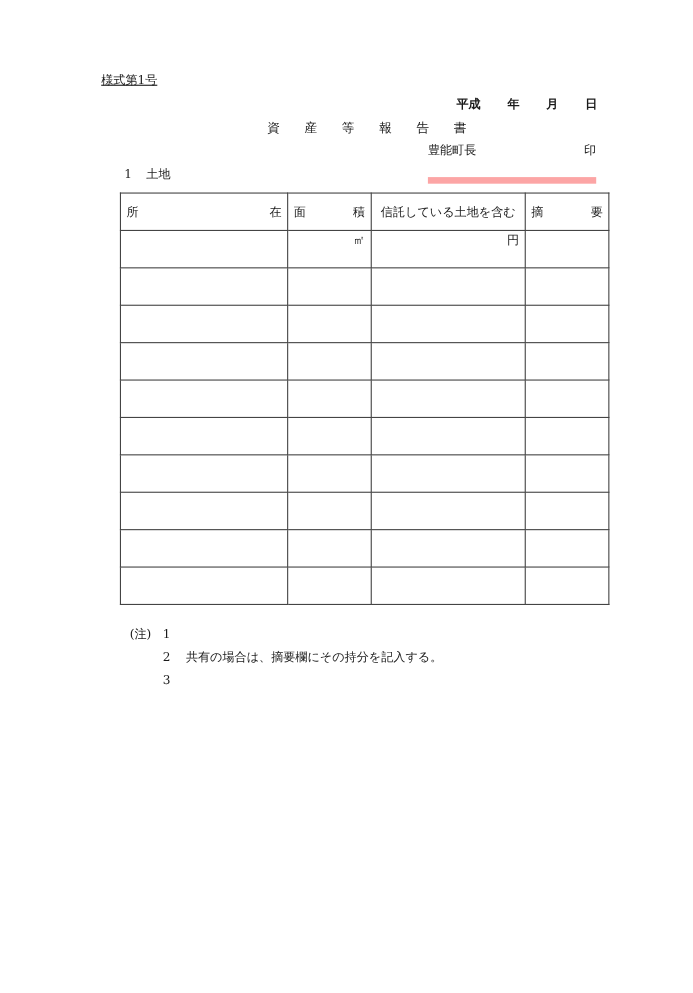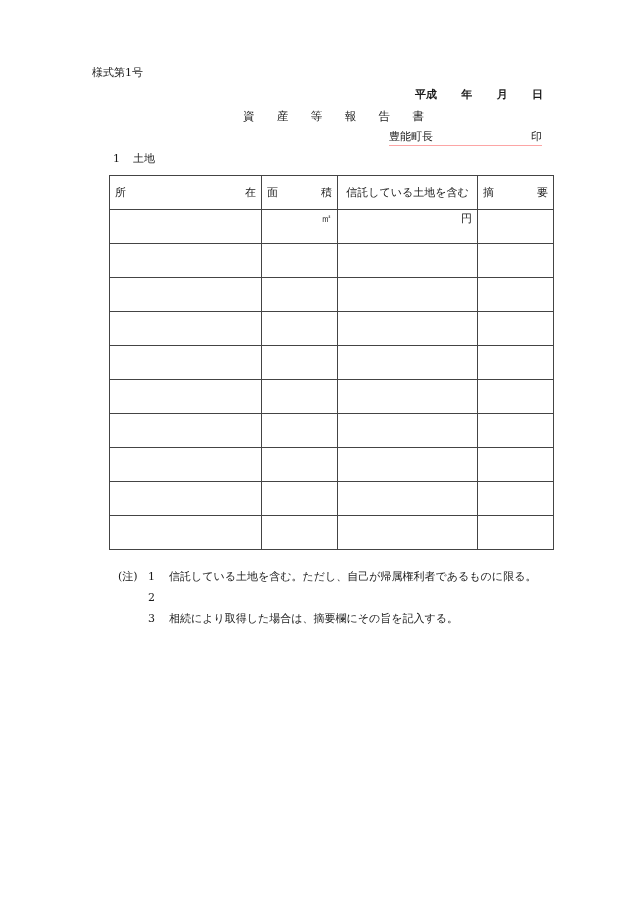--- a/index.html
+++ b/index.html
@@ -6,7 +6,7 @@
   body { width:630px; height:903px; position:relative; overflow:hidden;
          font-family:"DejaVu Serif","Liberation Serif",serif; color:#1a1a1a; font-size:11px; }
   .abs { position:absolute; white-space:nowrap; line-height:14px; }
-  #form-no { left:92px; top:66px; }
+  #form-no { left:92px; top:66px;text-decoration:underline; }
   #date-line { left:415px; top:88px; width:128px; display:flex; justify-content:space-between; }
   #date-line span { display:inline-block;font-weight:bold; }
   #title { left:243px; top:109px; width:181px; display:flex; justify-content:space-between; font-size:11.5px; }

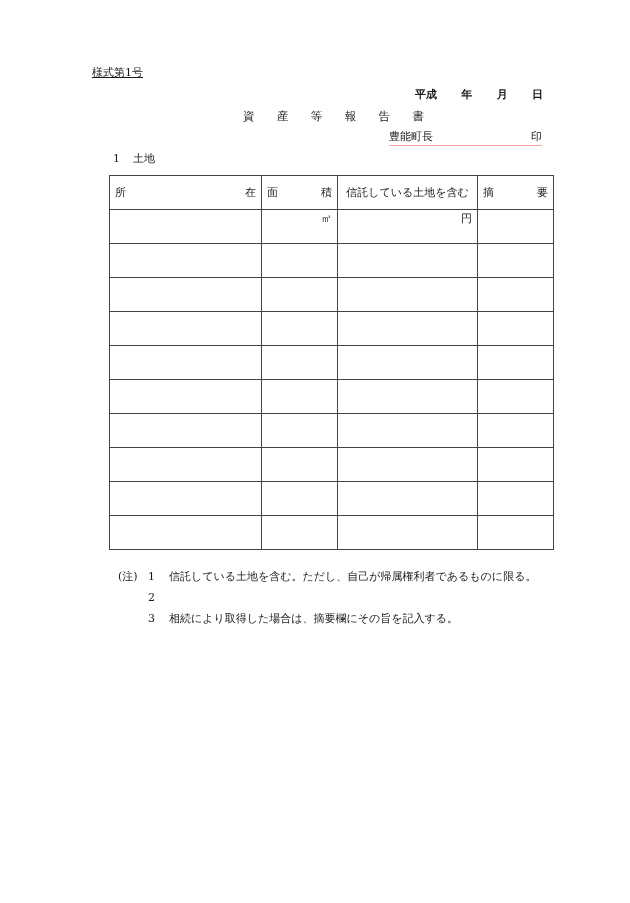--- a/index.html
+++ b/index.html
@@ -10,7 +10,7 @@
   #date-line { left:415px; top:88px; width:128px; display:flex; justify-content:space-between; }
   #date-line span { display:inline-block;font-weight:bold; }
   #title { left:243px; top:109px; width:181px; display:flex; justify-content:space-between; font-size:11.5px; }
-  #mayor { left:389px; top:130px; width:153px; border-bottom:1px solid #fca5a5; display:flex; justify-content:space-between; padding-bottom:1px; }
+  #mayor { left:389px; top:130px; width:153px; border-bottom:6px solid #fca5a5; display:flex; justify-content:space-between; padding-bottom:17px; }
   #section { left:113px; top:152px; }
   #section .num { margin-right:13px; }
   table#land { position:absolute; left:109px; top:175px; border-collapse:collapse; }

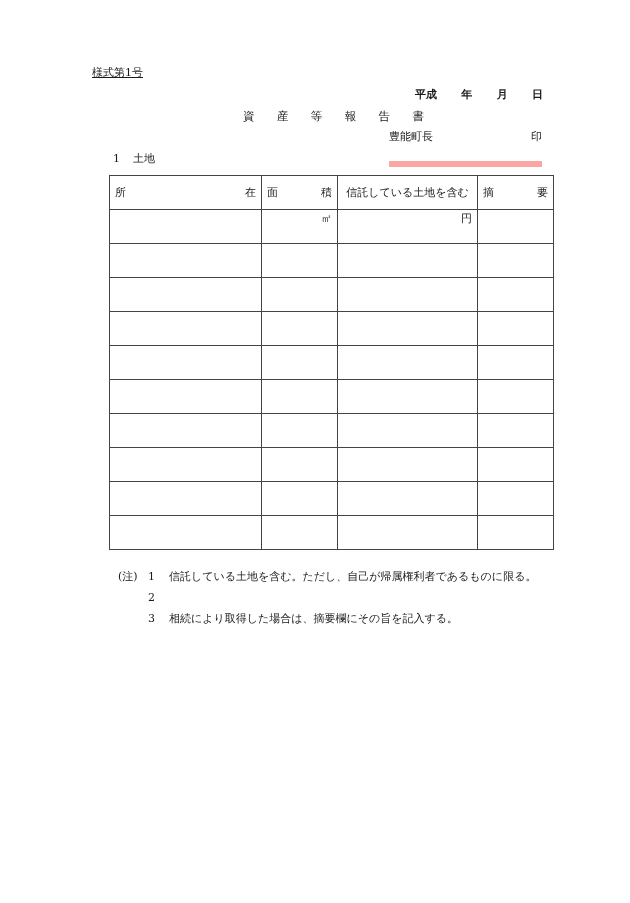--- a/index.html
+++ b/index.html
@@ -151,7 +151,6 @@
   <div class="note">
     <span class="pre">(注)</span>
     <span class="n">1</span>
-    <span>信託している土地を含む。ただし、自己が帰属権利者であるものに限る。</span>
   </div>
   <div class="note">
     <span class="pre"></span>

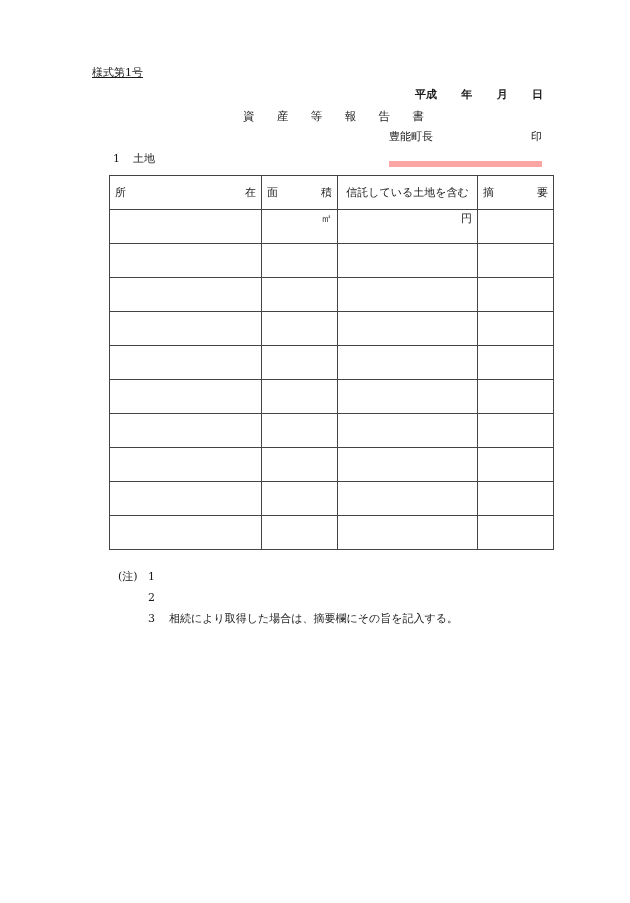--- a/index.html
+++ b/index.html
@@ -155,6 +155,7 @@
   <div class="note">
     <span class="pre"></span>
     <span class="n">2</span>
+    <span>共有の場合は、摘要欄にその持分を記入する。</span>
   </div>
   <div class="note">
     <span class="pre"></span>

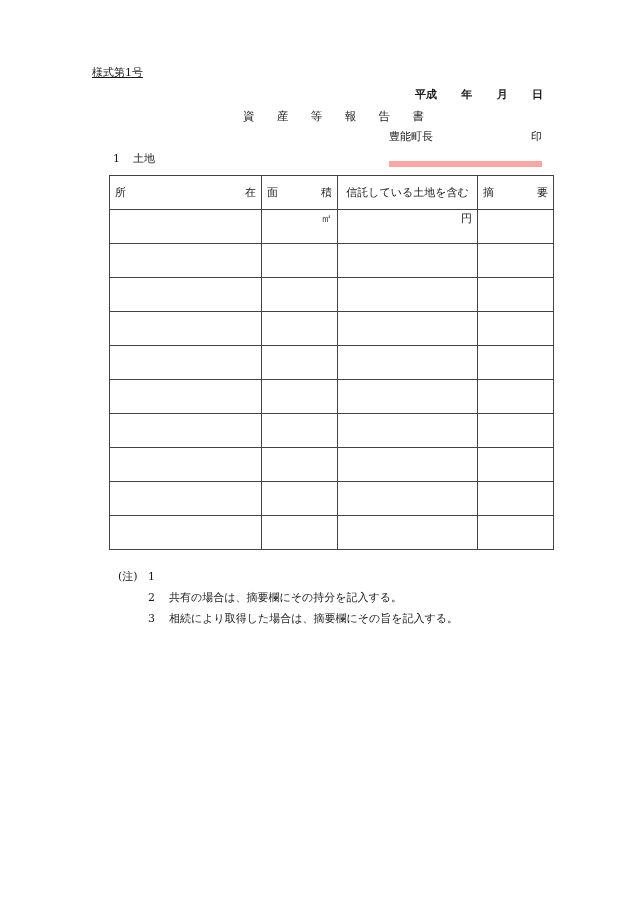--- a/index.html
+++ b/index.html
@@ -160,7 +160,6 @@
   <div class="note">
     <span class="pre"></span>
     <span class="n">3</span>
-    <span>相続により取得した場合は、摘要欄にその旨を記入する。</span>
   </div>
 </div>
 

